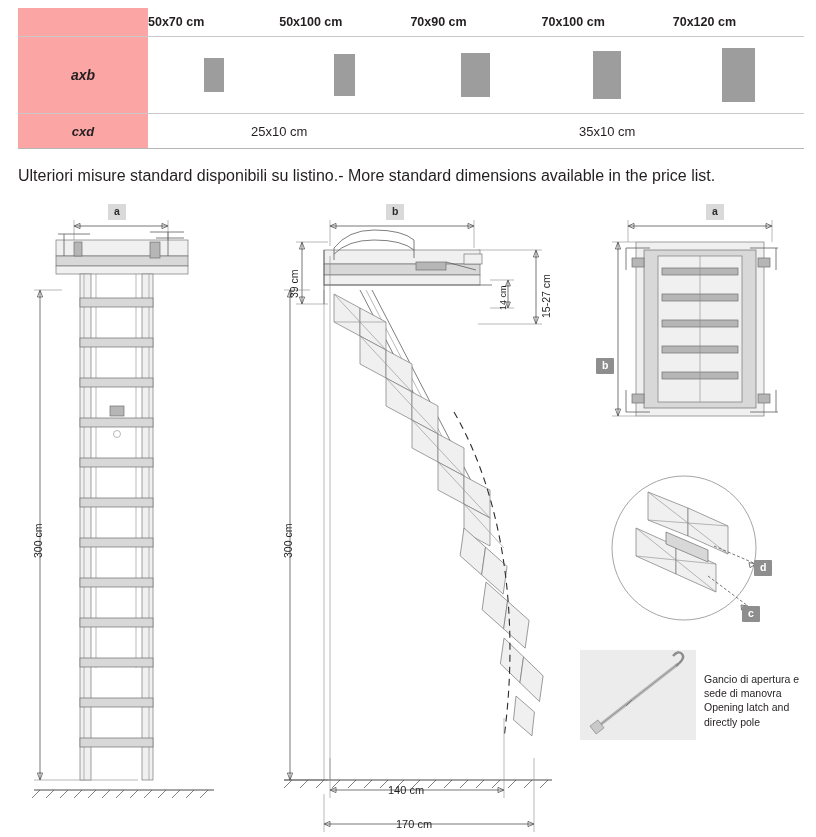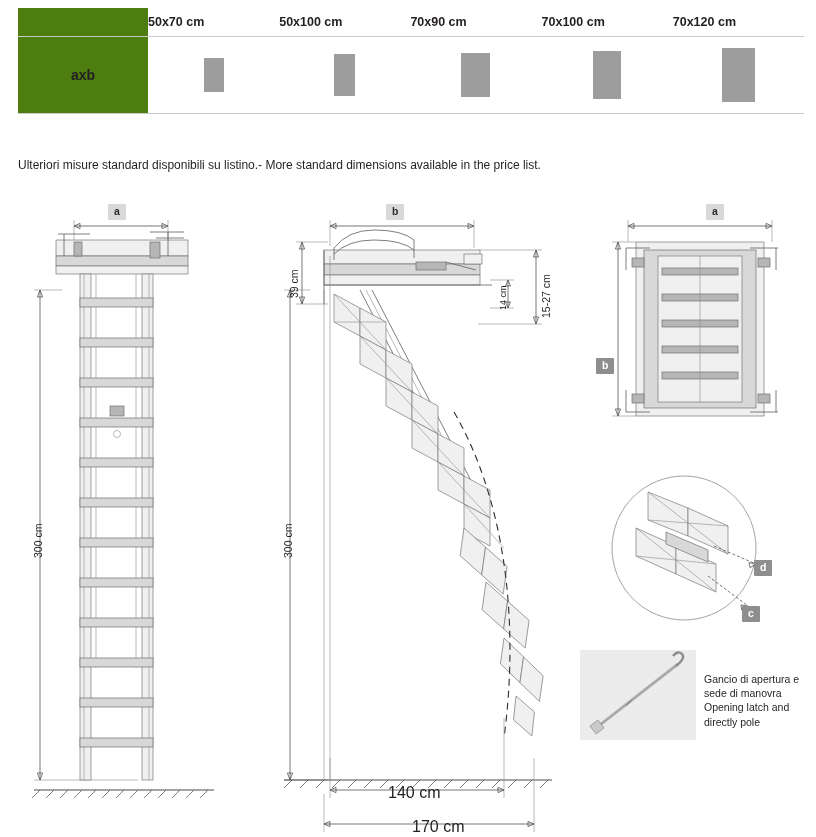--- a/index.html
+++ b/index.html
@@ -42,11 +42,12 @@
     border-bottom: 1px solid #c9c9c9;
   }
   .label-cell {
-    background: #4d7c0f;
+    background: #fca5a5;
     text-align: center;
     font-weight: bold;
     font-size: 14px;
     width: 130px;
+    font-style: italic;
   }
   .axb-row td {
     height: 76px;

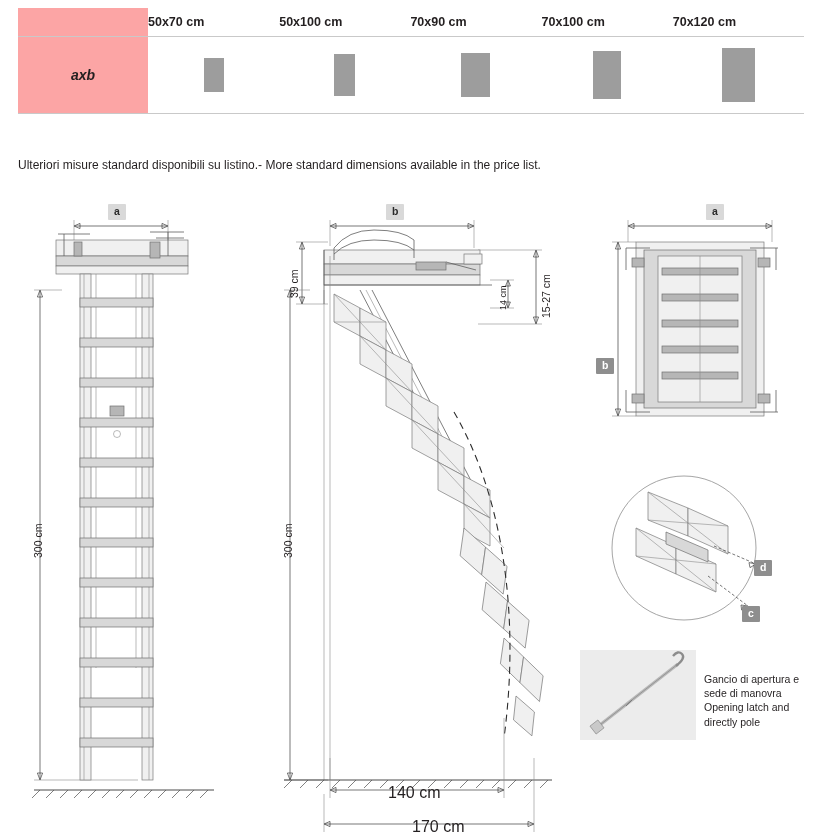--- a/index.html
+++ b/index.html
@@ -167,6 +167,11 @@
     <td class="vdots-strong"><span class="swatch sw3"></span></td>
     <td class="vdots"><span class="swatch sw4"></span></td>
     <td class="vdots"><span class="swatch sw5"></span></td>
+  </tr>
+  <tr class="cxd-row">
+    <td class="label-cell">cxd</td>
+    <td class="vdots" colspan="2">25x10 cm</td>
+    <td class="vdots-strong" colspan="3">35x10 cm</td>
   </tr>
 </tbody>
   </table>

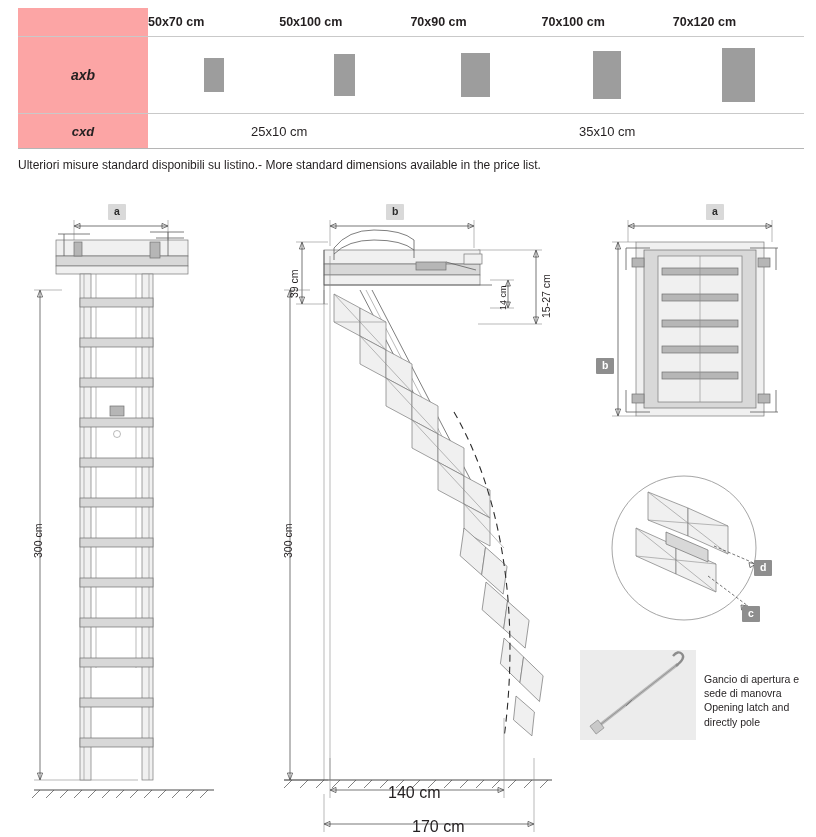--- a/index.html
+++ b/index.html
@@ -81,9 +81,9 @@
   .notes {
     position: absolute;
     left: 18px;
-    top: 156px;
+    top: 164px;
     width: 780px;
-    font-size: 12px;
+    font-size: 16px;
     line-height: 1.55;
     color: #231f20;
   }

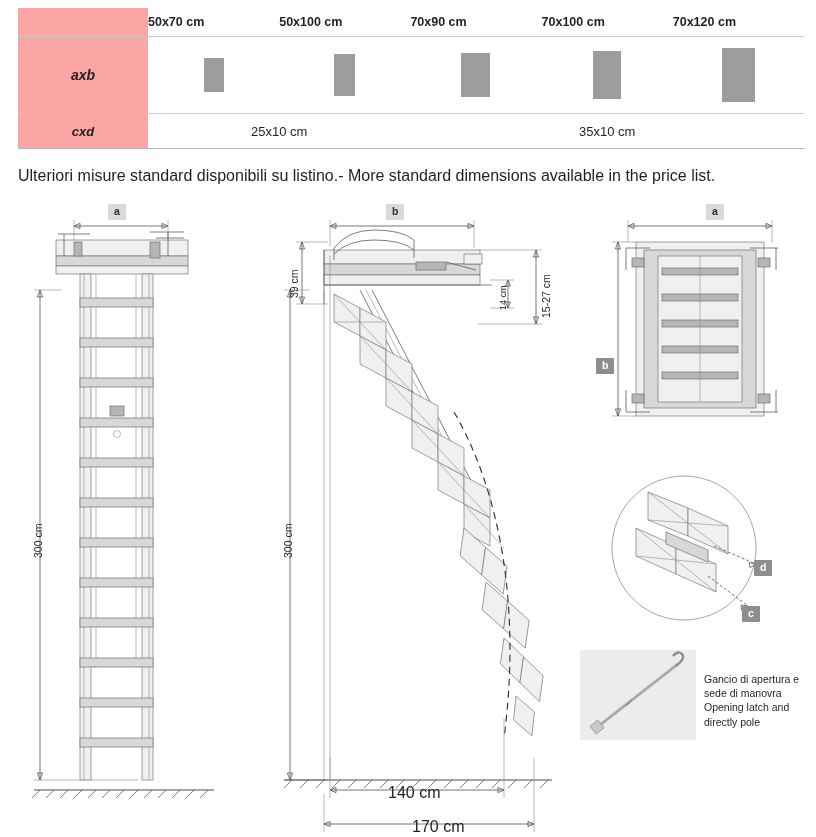--- a/index.html
+++ b/index.html
@@ -100,7 +100,7 @@
 
   .dimlabel {
     position: absolute;
-    font-size: 16px;
+    font-size: 11px;
     color: #231f20;
     white-space: nowrap;
   }

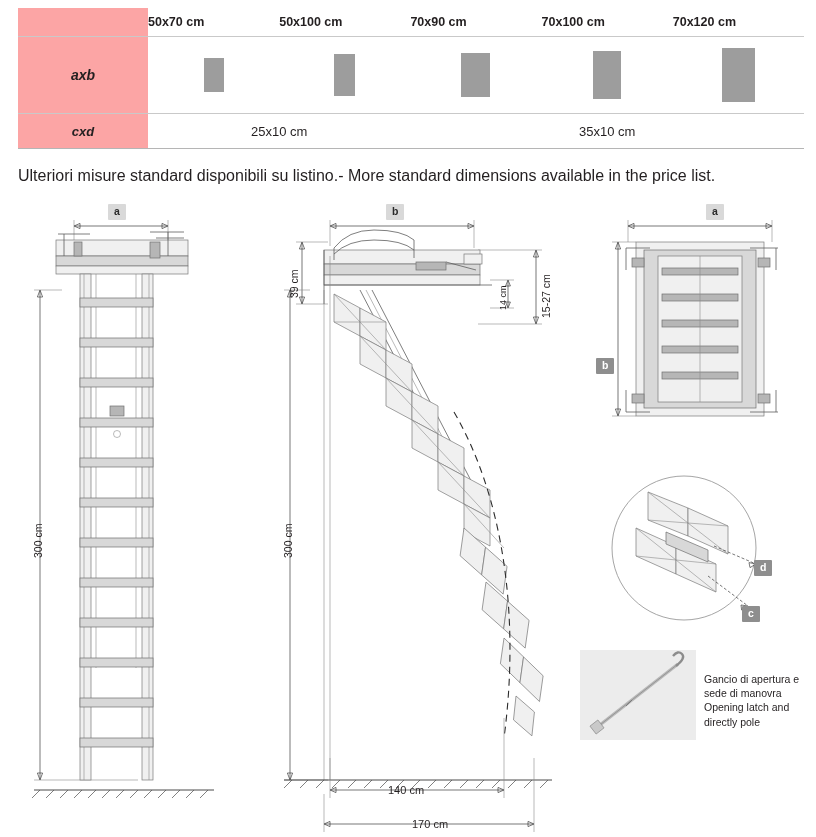--- a/index.html
+++ b/index.html
@@ -263,7 +263,7 @@
     <div class="vlabel" style="left:230px; top:112px; font-size:9px;">14 cm</div>
     <div class="vlabel" style="left:272px; top:120px;">15-27 cm</div>
     <div class="dimlabel" style="left:120px; top:586px;">140 cm</div>
-    <div class="dimlabel" style="left:144px; top:620px;">170 cm</div>
+    <div class="dimlabel" style="left:128px; top:620px;">170 cm</div>
 
     <svg width="300" height="639" viewBox="0 0 300 639">
 

